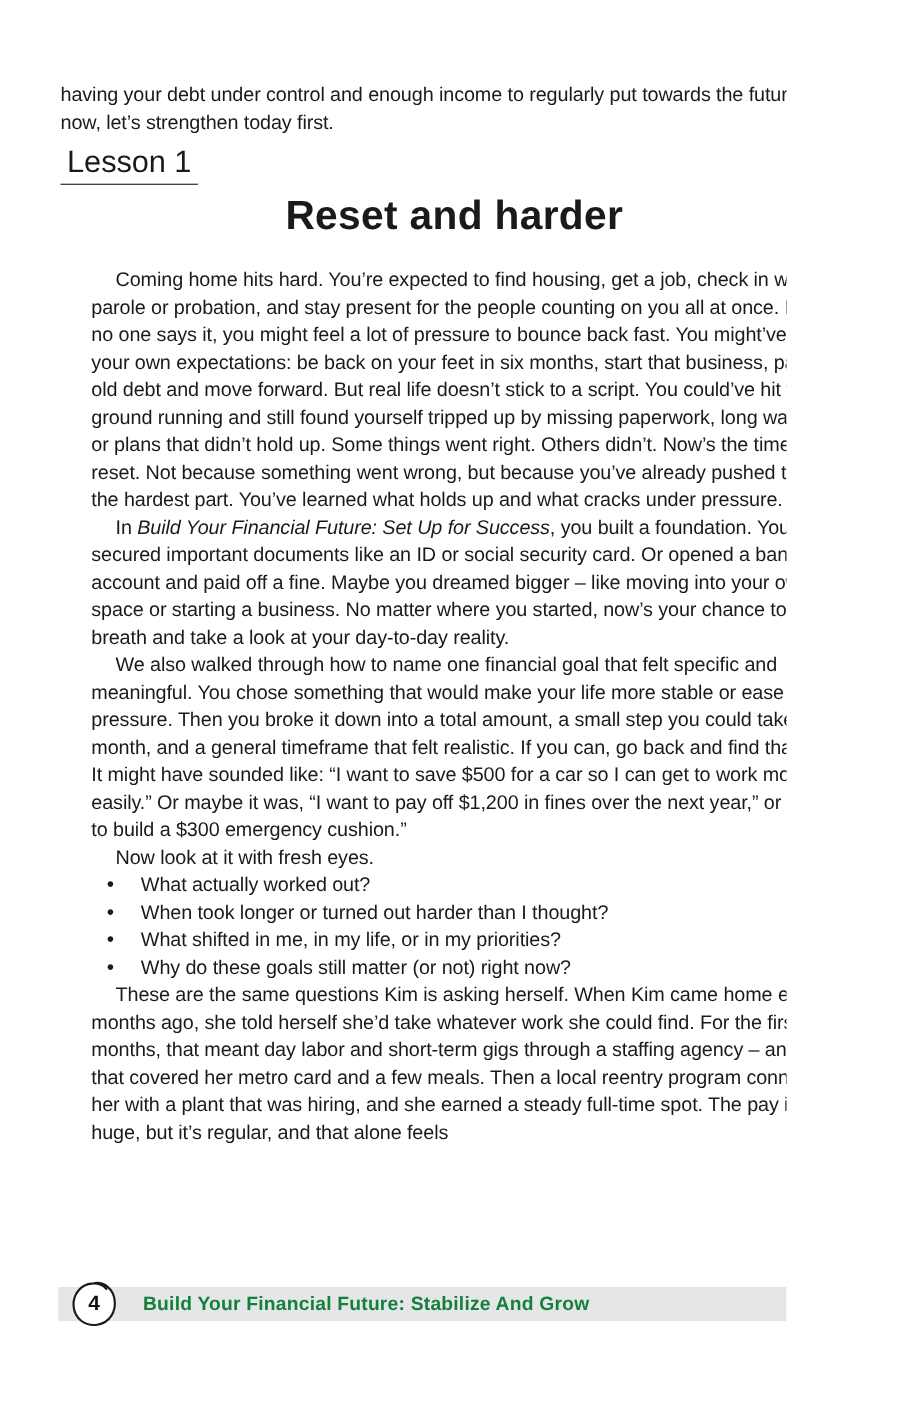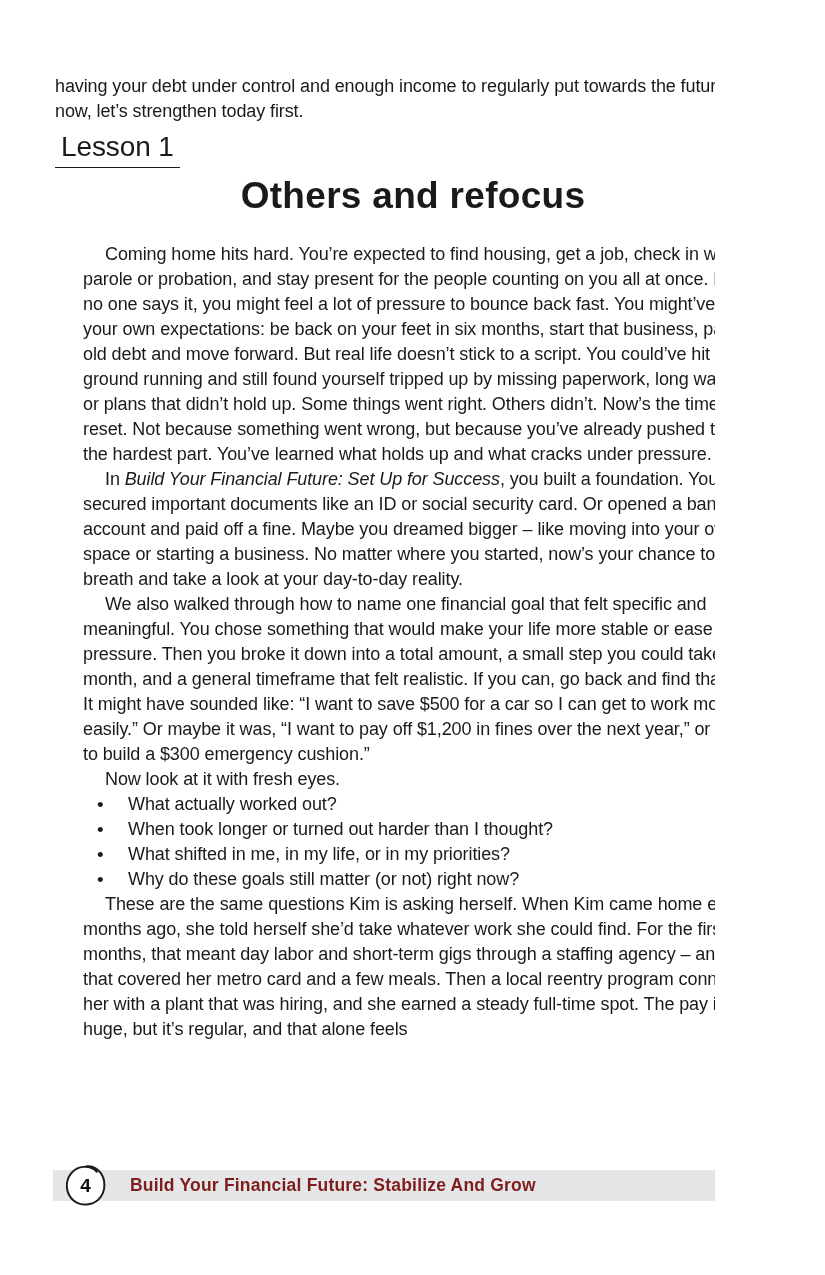--- a/index.html
+++ b/index.html
@@ -135,7 +135,7 @@
       <span class="underlined">Lesson 1</span>
     </div>
 
-    <div class="lesson-title">Others and refocus</div>
+    <div class="lesson-title">Reset and harder</div>
 
     <p class="indent">Coming home hits hard. You’re expected to find housing, get a job, check in with parole or probation, and stay present for the people counting on you all at once. Even if no one says it, you might feel a lot of pressure to bounce back fast. You might’ve set your own expectations: be back on your feet in six months, start that business, pay off old debt and move forward. But real life doesn’t stick to a script. You could’ve hit the ground running and still found yourself tripped up by missing paperwork, long waitlists, or plans that didn’t hold up. Some things went right. Others didn’t. Now’s the time to reset. Not because something went wrong, but because you’ve already pushed through the hardest part. You’ve learned what holds up and what cracks under pressure.</p>
 

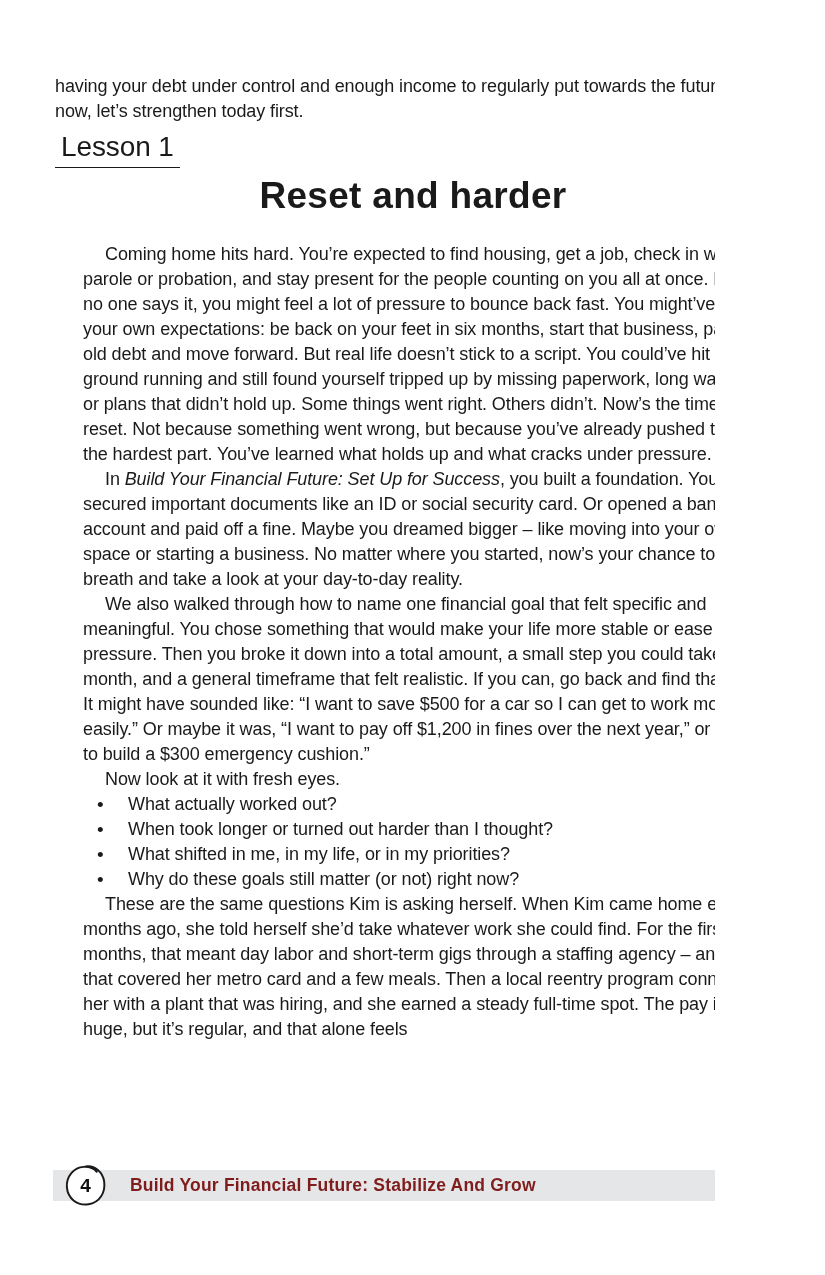--- a/index.html
+++ b/index.html
@@ -95,7 +95,7 @@
     font-size: 17.5px;
     letter-spacing: 0.2px;
     margin-left: 77px;
-    color: #7f1d1d;
+    color: #15803d;
   }
   .page-badge {
     position: absolute;

